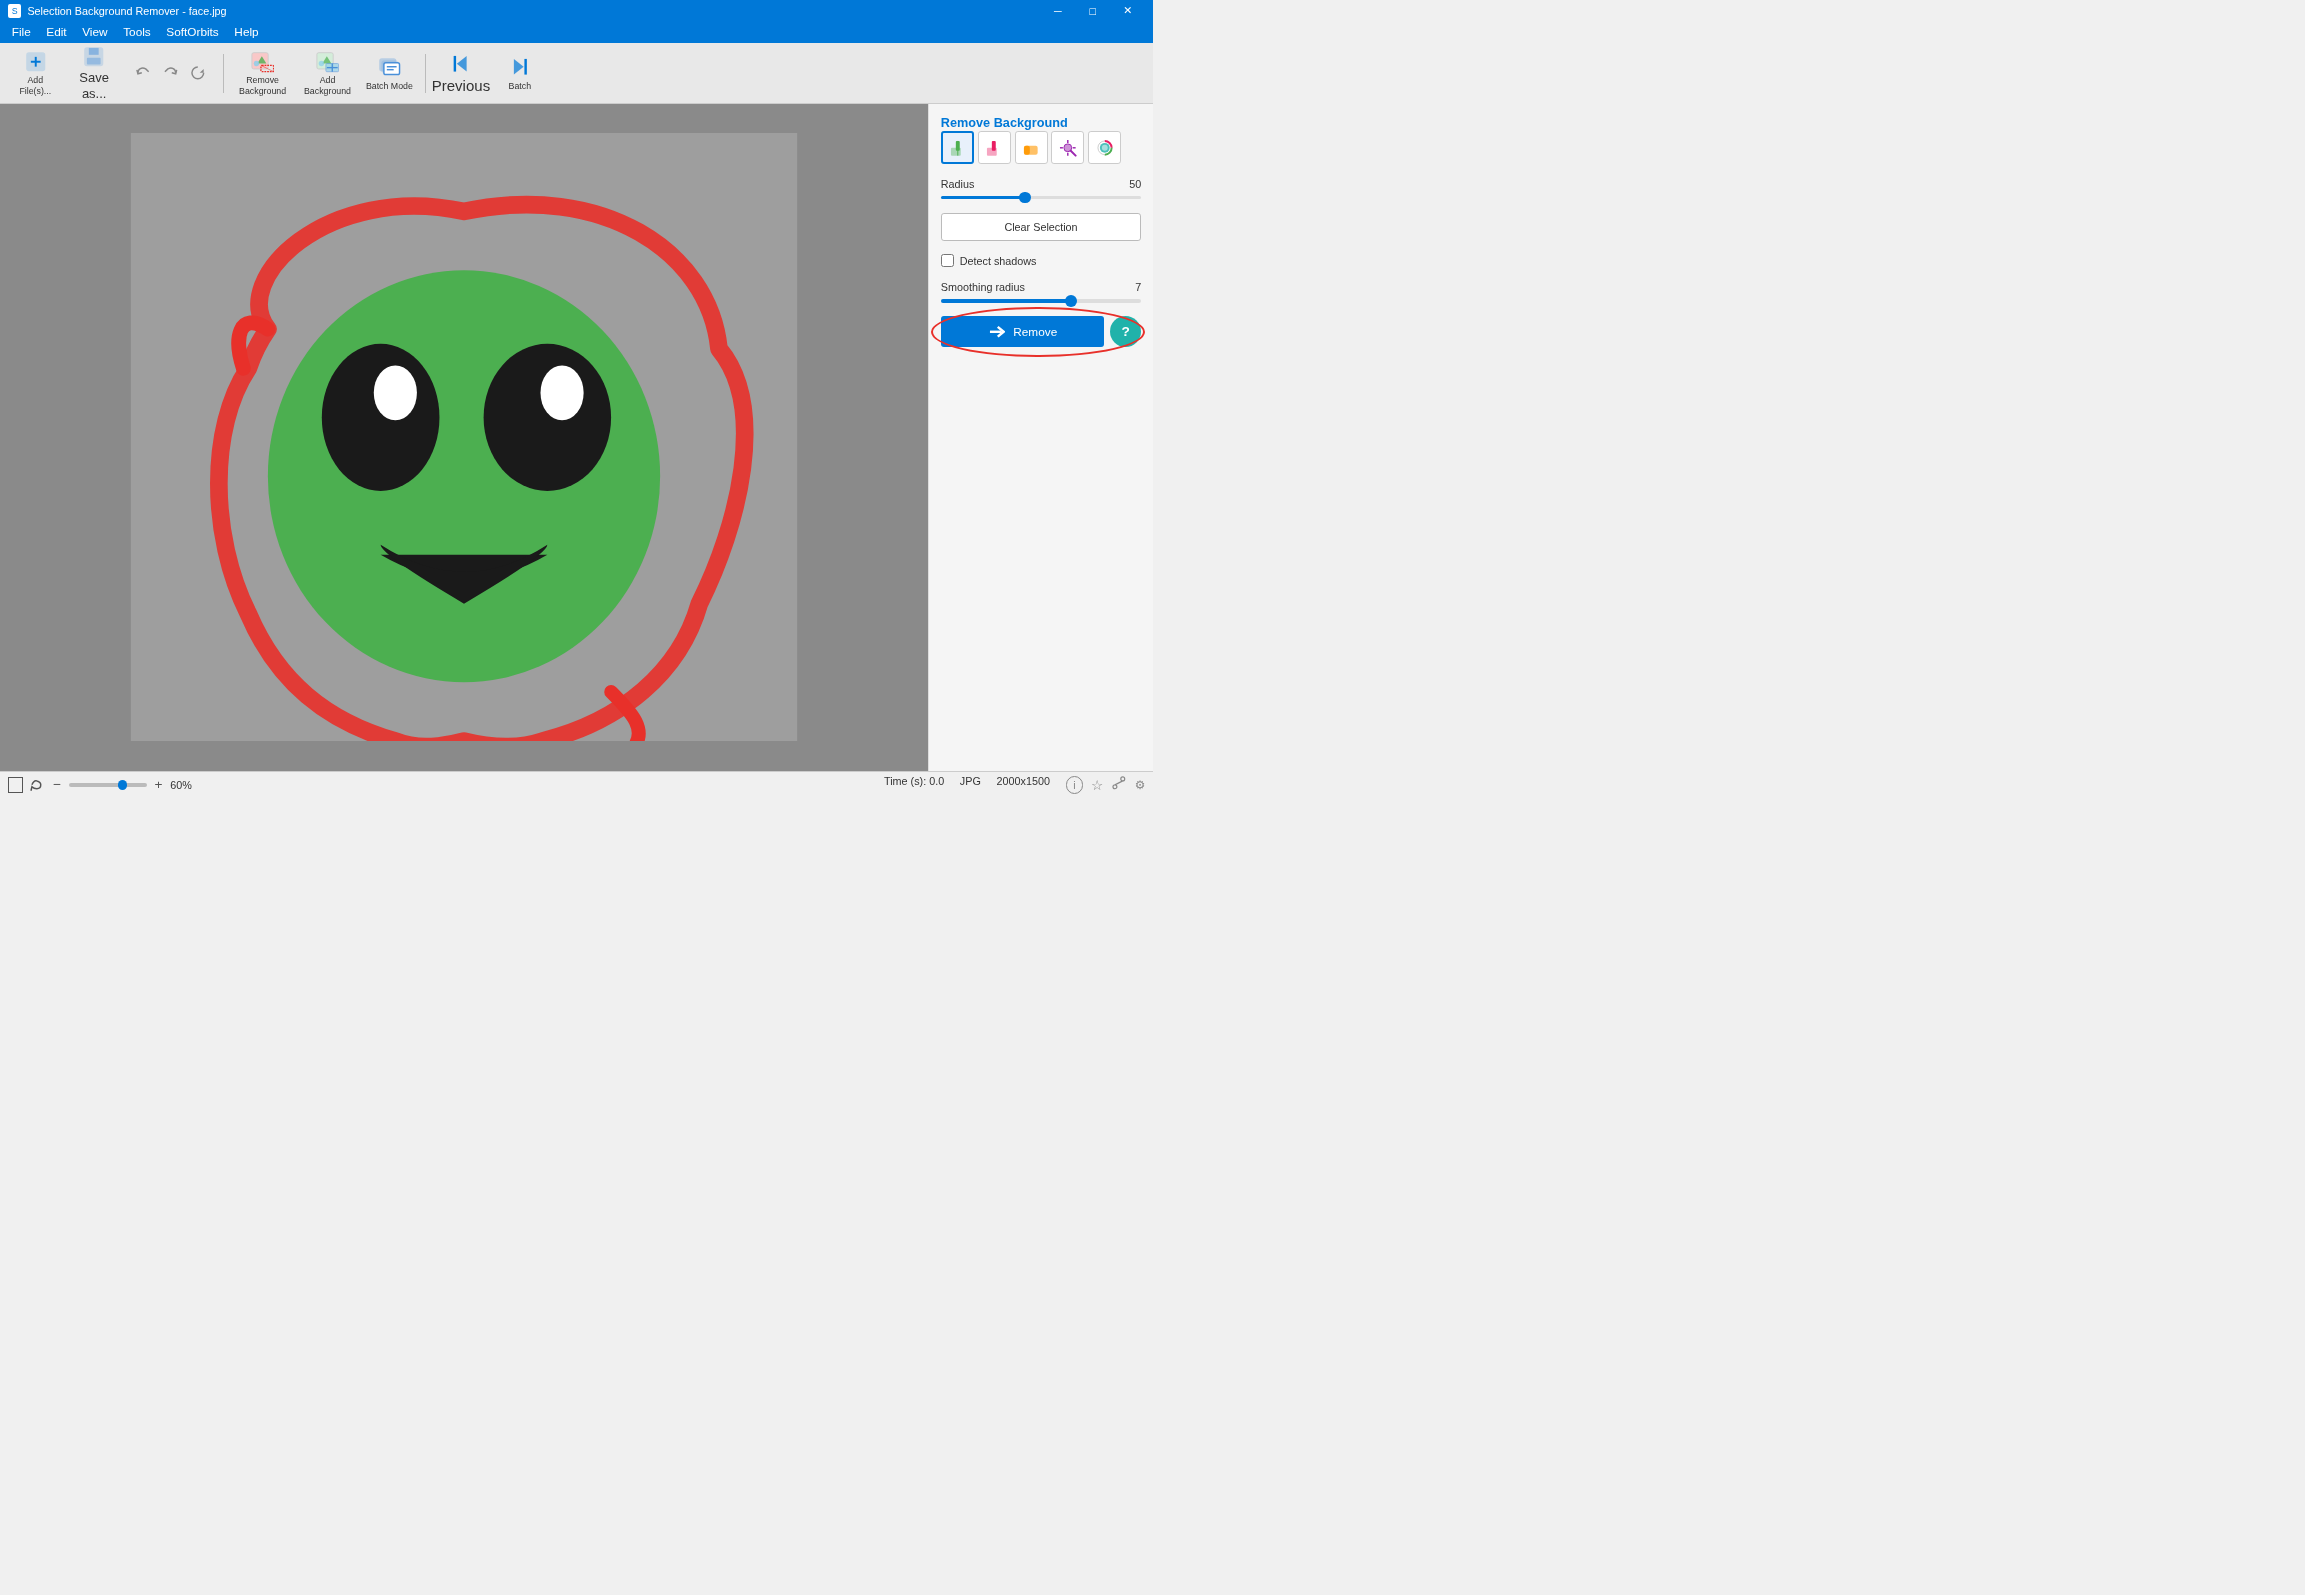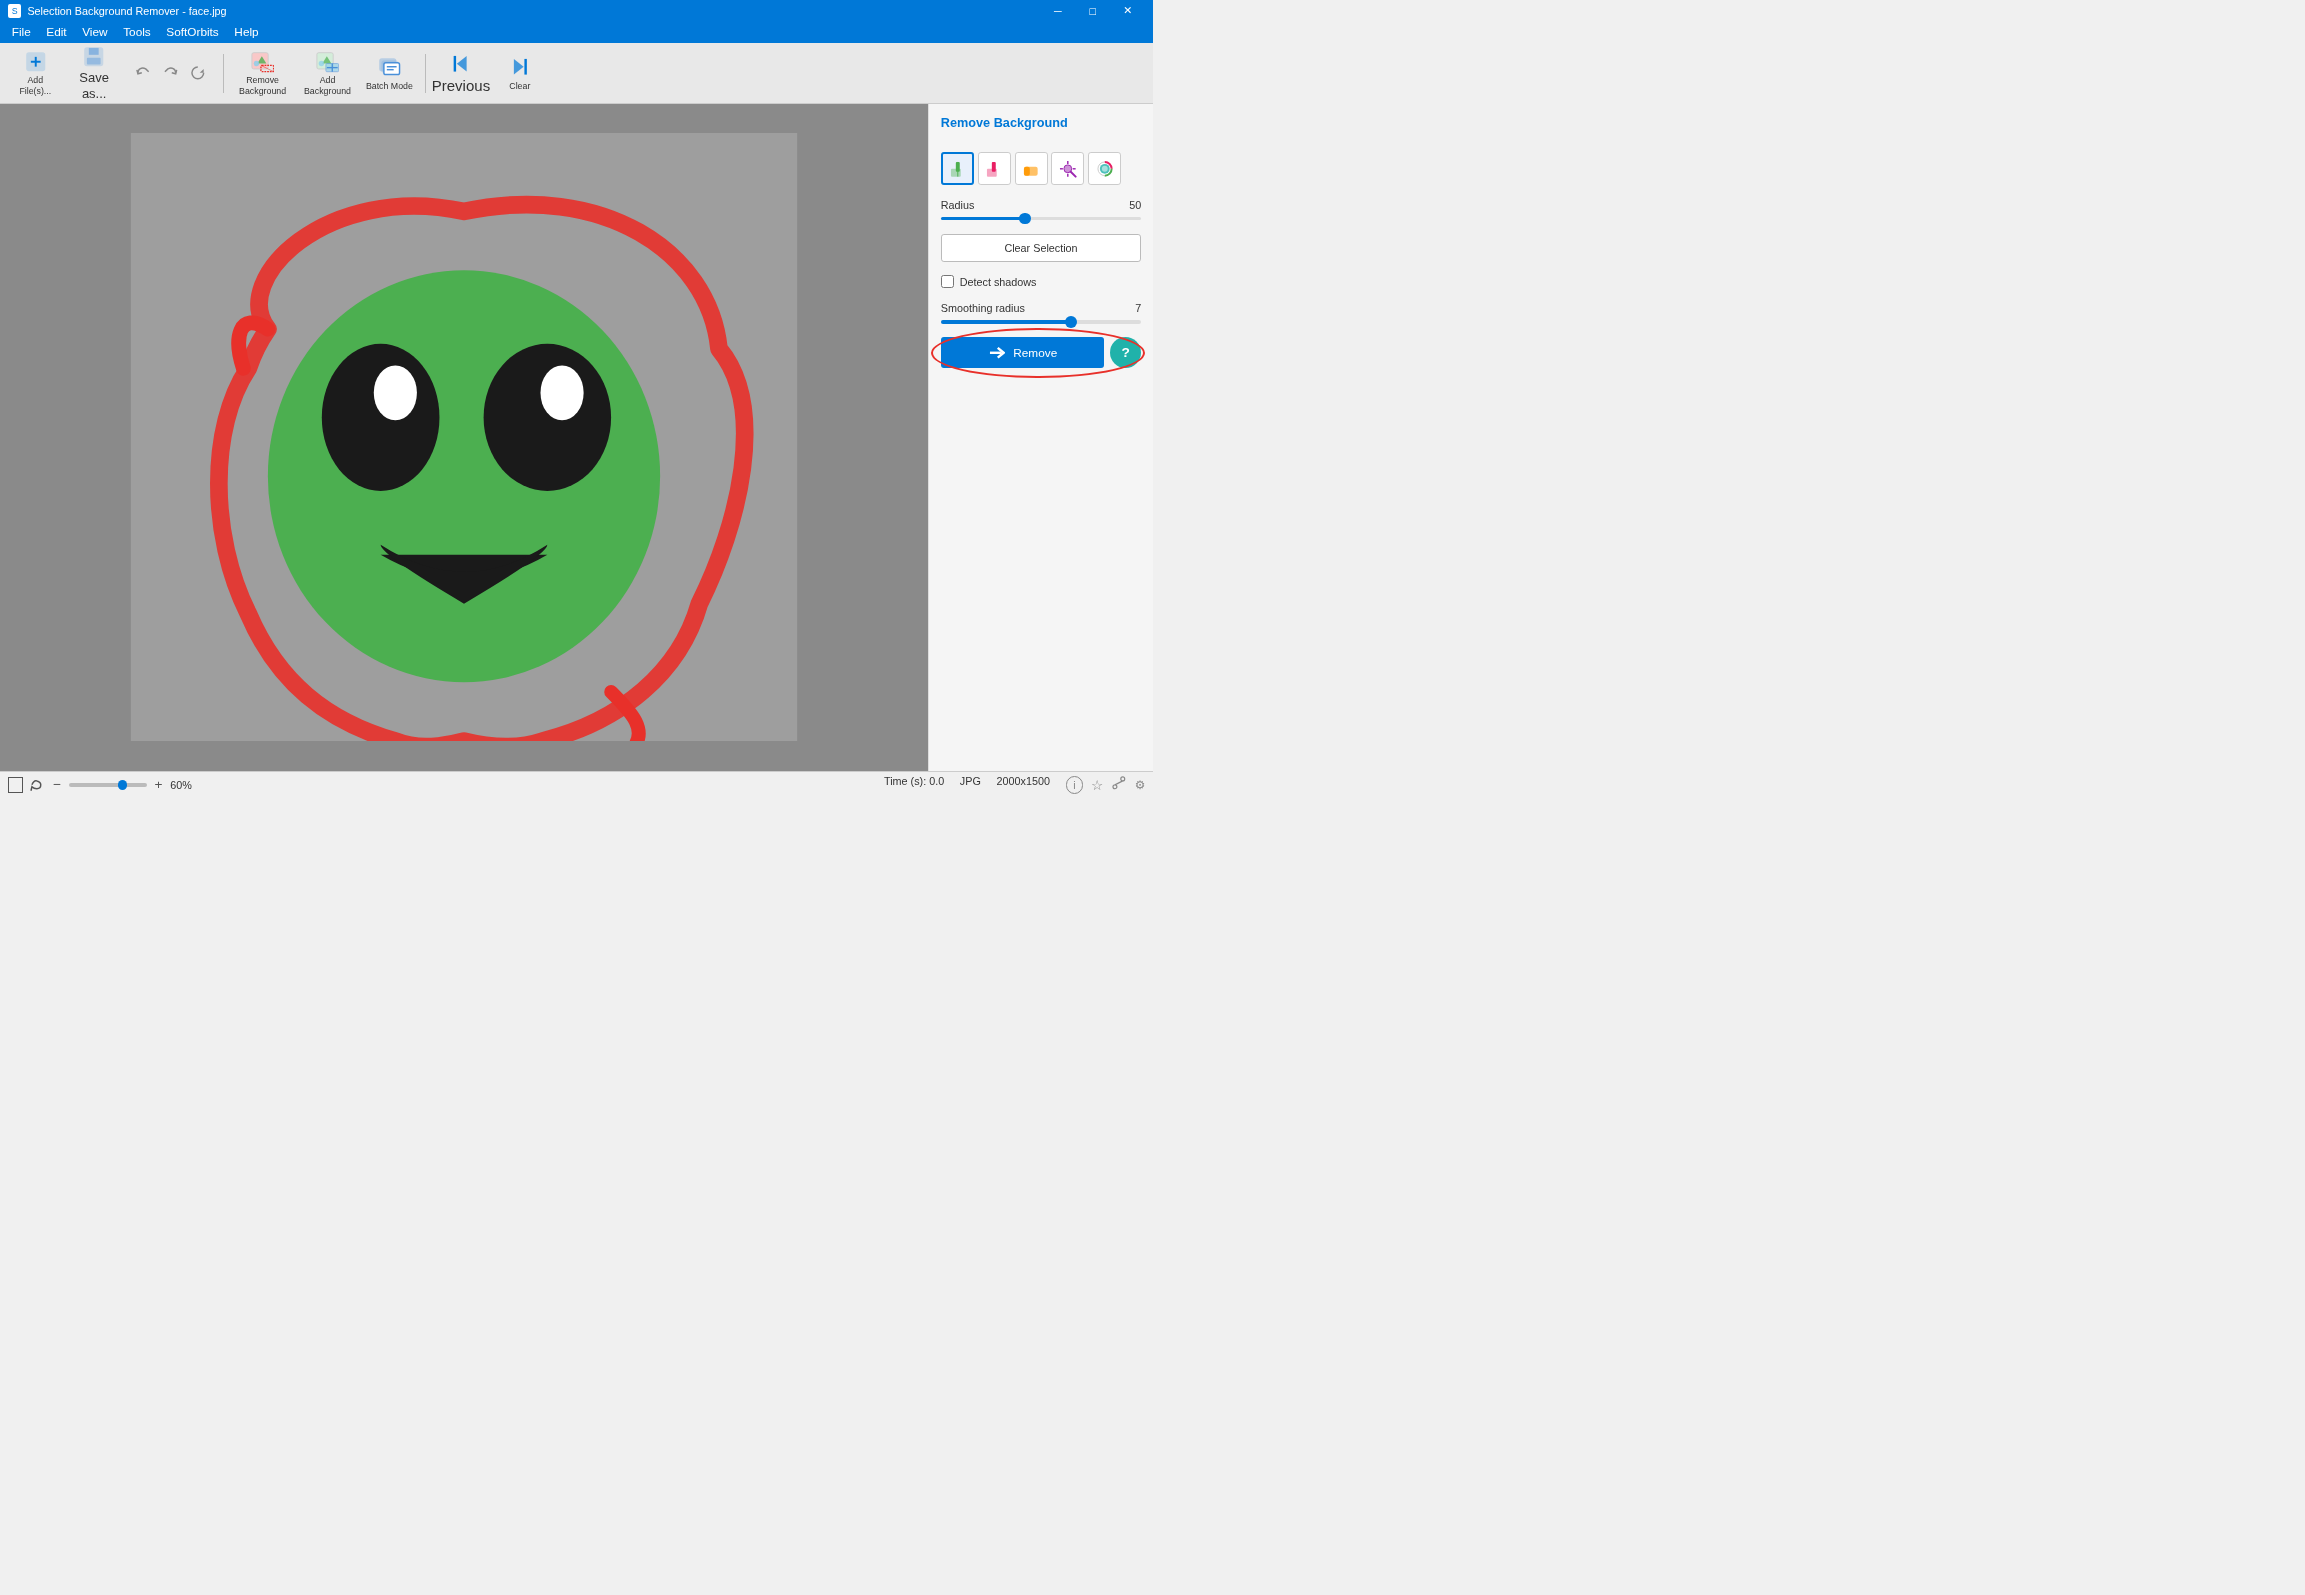--- a/index.html
+++ b/index.html
@@ -421,7 +421,7 @@
         <line x1="18" y1="4" x2="18" y2="20" stroke="#0078d7" stroke-width="2.5"></line>
       </svg>
     </div>
-    <span style="font-size:8.8px;">Clear</span>
+    <span style="font-size:8.8px;">Batch</span>
   </div>
 </div>
 

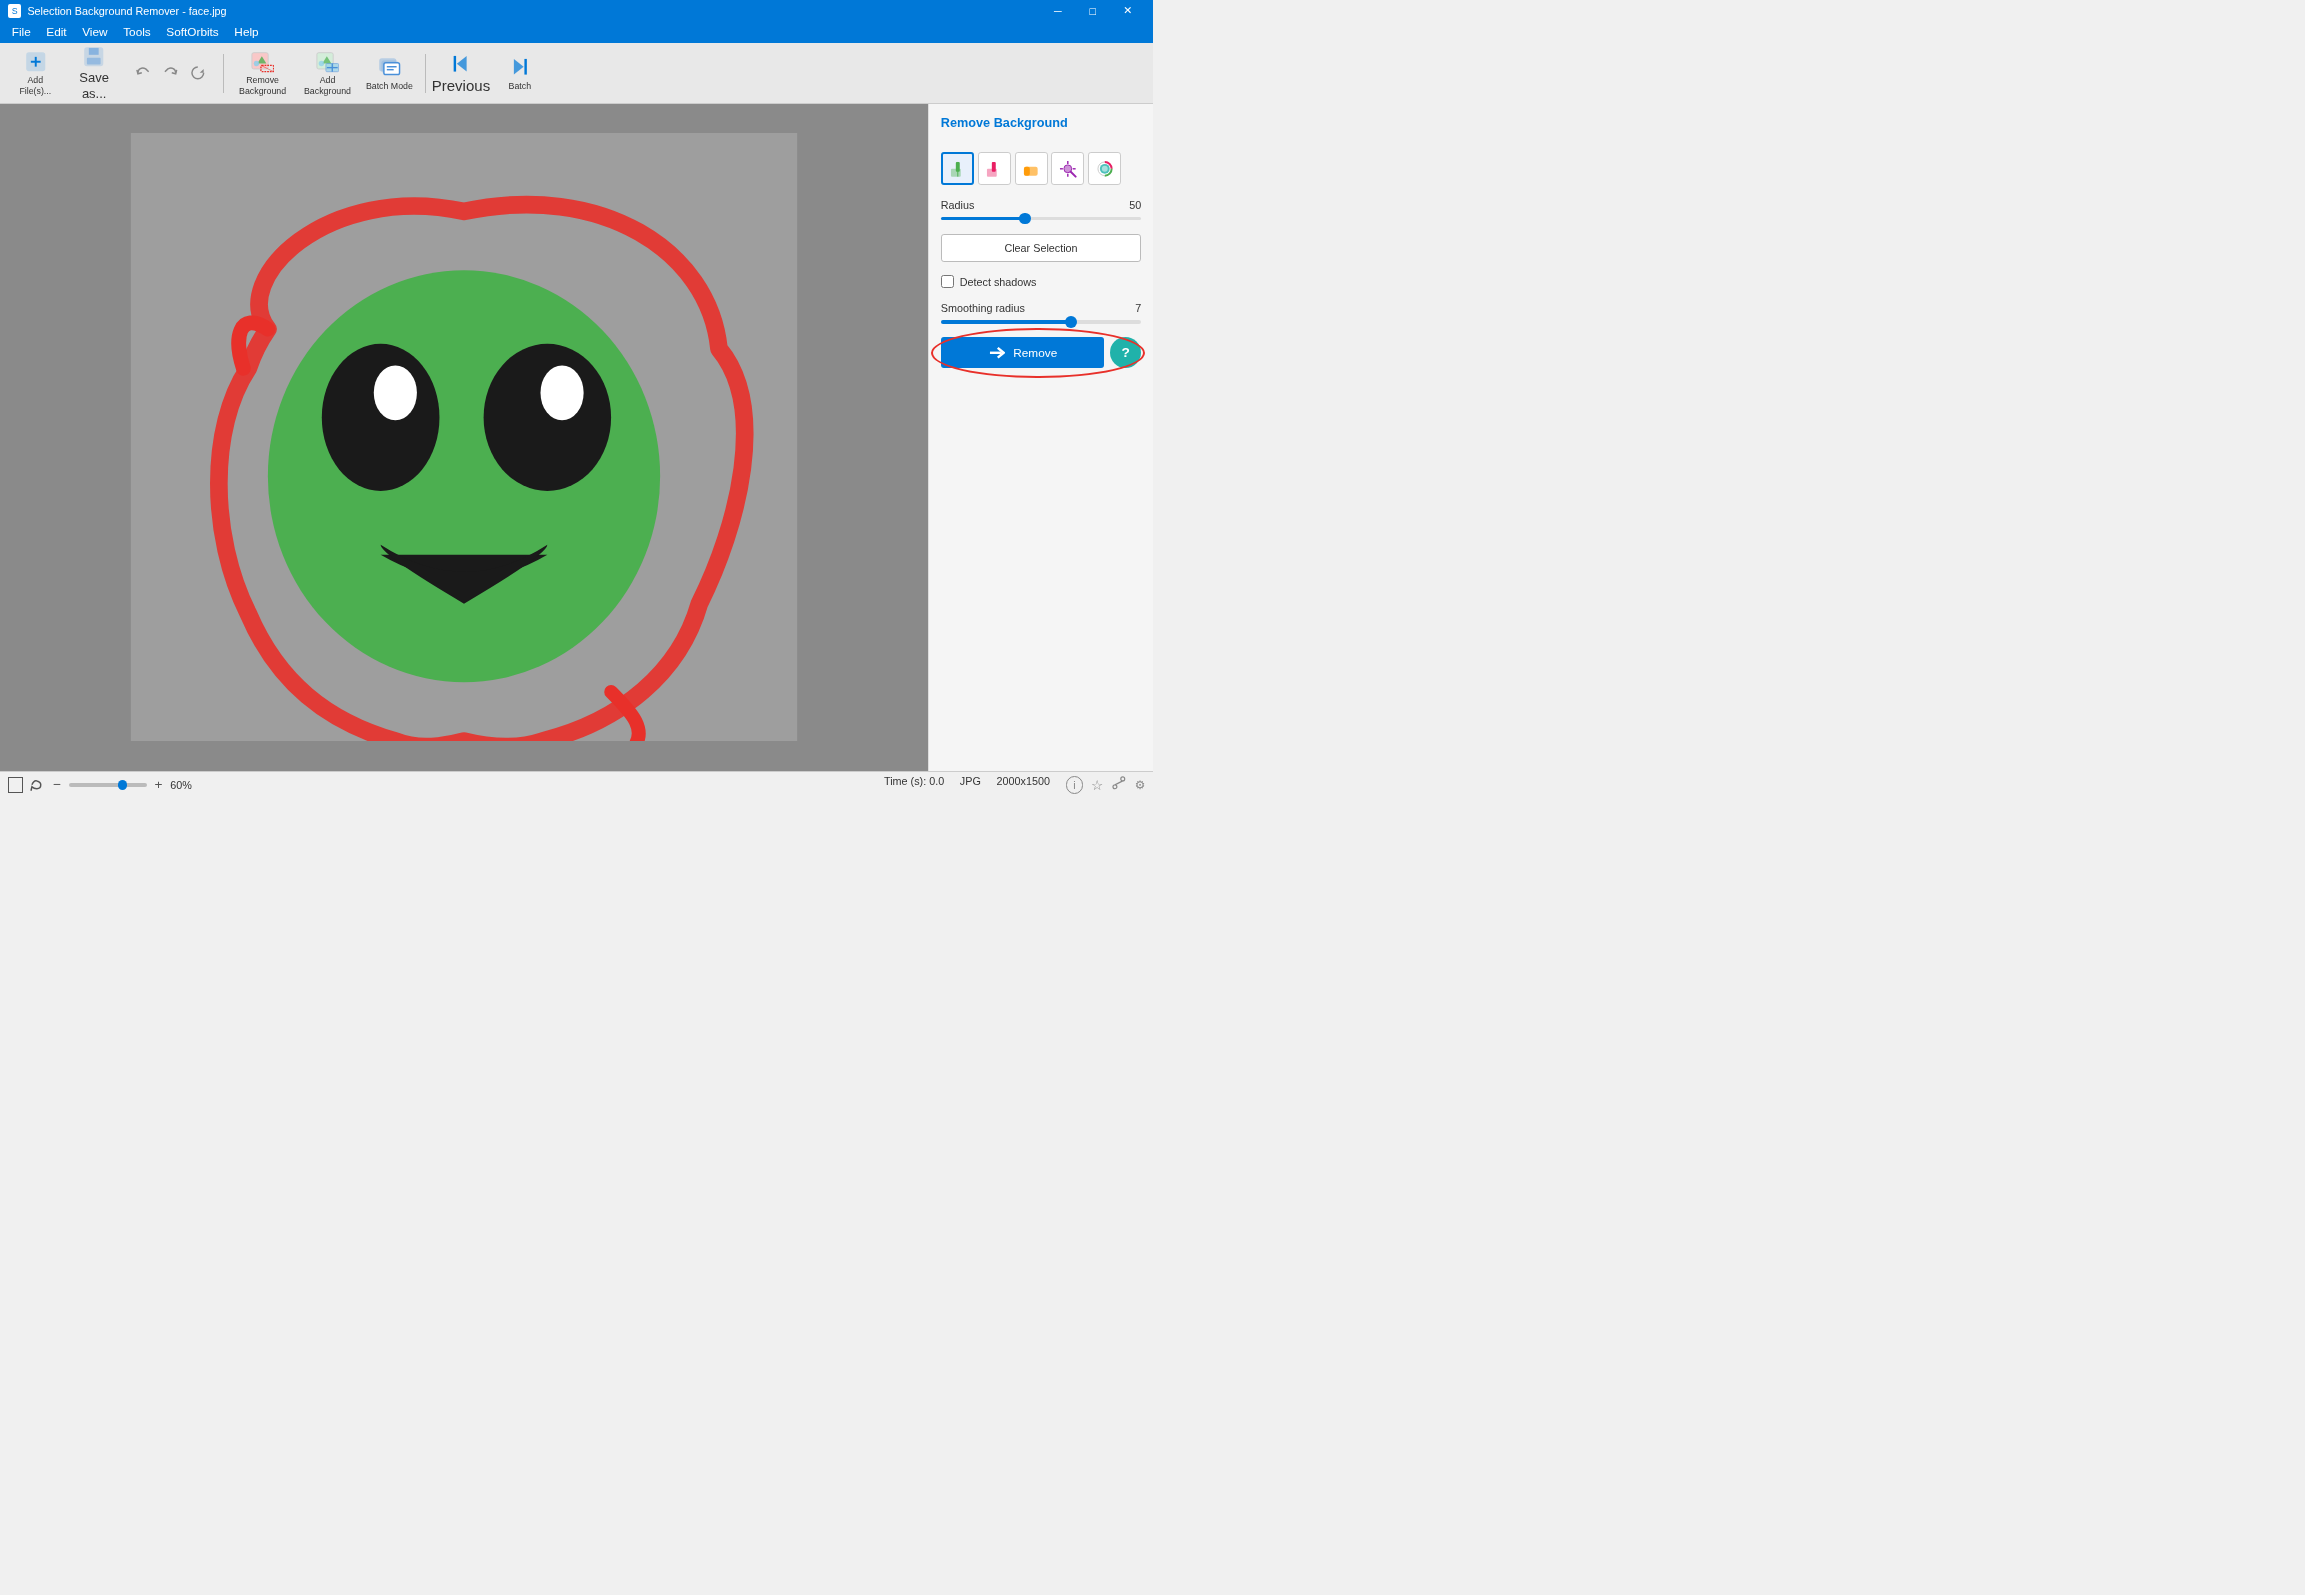--- a/index.html
+++ b/index.html
@@ -128,7 +128,7 @@
       color: #0078d7;
       font-size: 12.7px;
       font-weight: 600;
-      margin-bottom: 22px;
+      margin-bottom: 1px;
     }
     .tool-buttons {
       display: flex;

